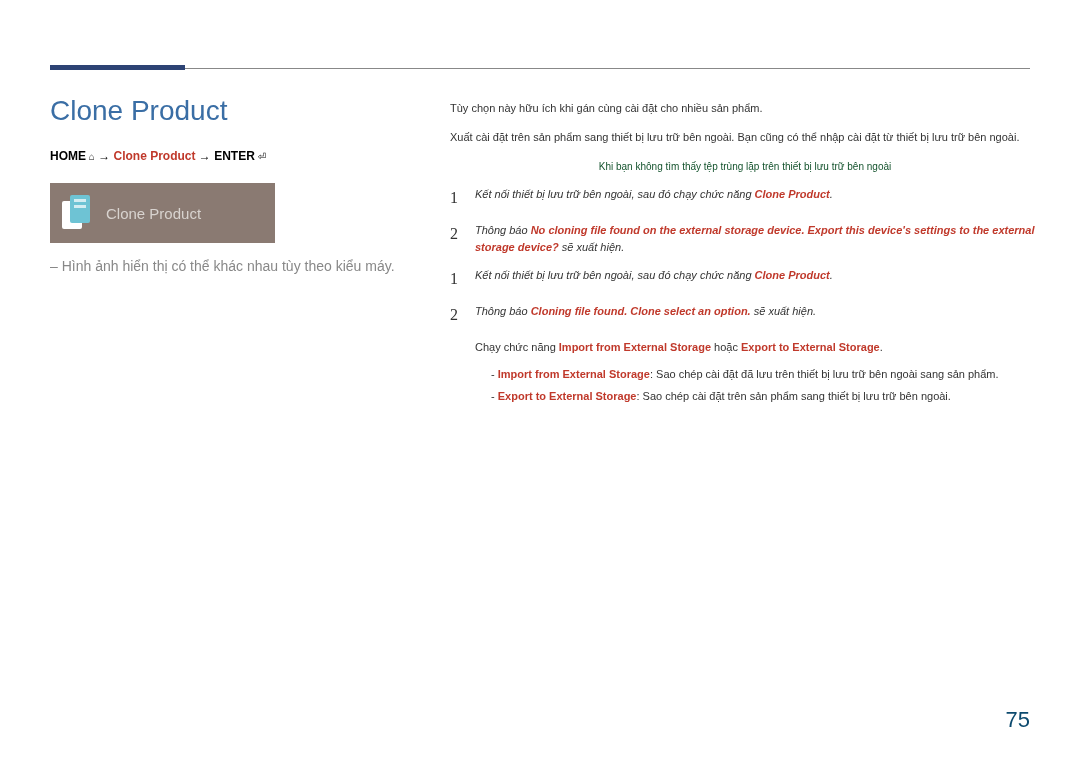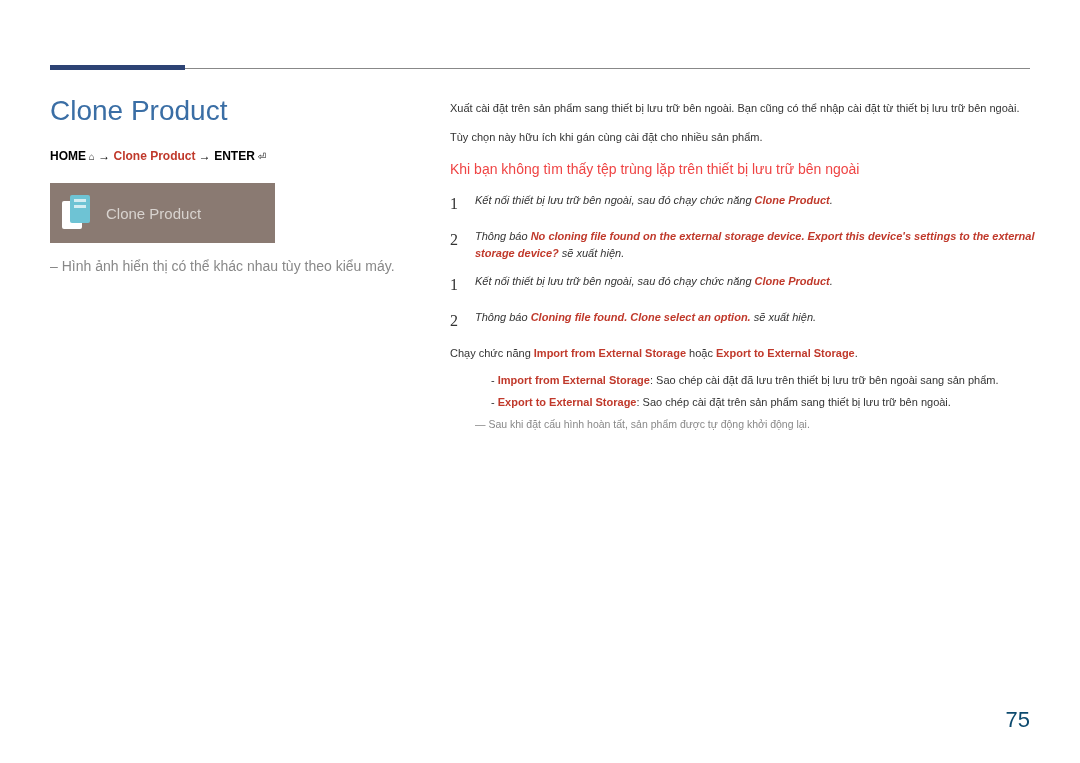--- a/index.html
+++ b/index.html
@@ -145,8 +145,8 @@
 </div>
 
 <div class="right-col">
+  <p>Tùy chọn này hữu ích khi gán cùng cài đặt cho nhiều sản phẩm.</p>
   <p>Xuất cài đặt trên sản phẩm sang thiết bị lưu trữ bên ngoài. Bạn cũng có thể nhập cài đặt từ thiết bị lưu trữ bên ngoài.</p>
-  <p>Tùy chọn này hữu ích khi gán cùng cài đặt cho nhiều sản phẩm.</p>
 
   <h3 class="section-heading">Khi bạn không tìm thấy tệp trùng lặp trên thiết bị lưu trữ bên ngoài</h3>
   <div class="step">

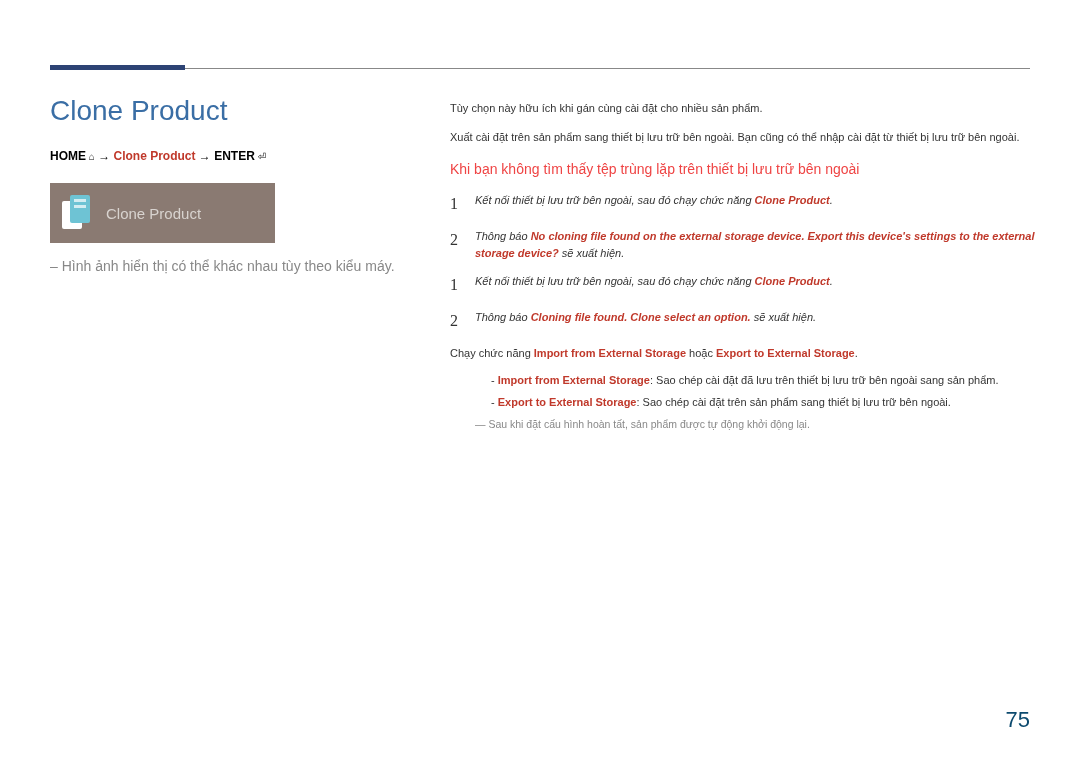--- a/index.html
+++ b/index.html
@@ -82,11 +82,12 @@
     }
     .right-col p { margin-bottom: 12px; }
     .section-heading {
-      font-size: 14px;
-      color: #ef4444;
+      font-size: 10px;
+      color: #14532d;
       margin-top: 14px;
       margin-bottom: 12px;
       font-weight: normal;
+      text-align: center;
     }
     .step {
       display: flex;

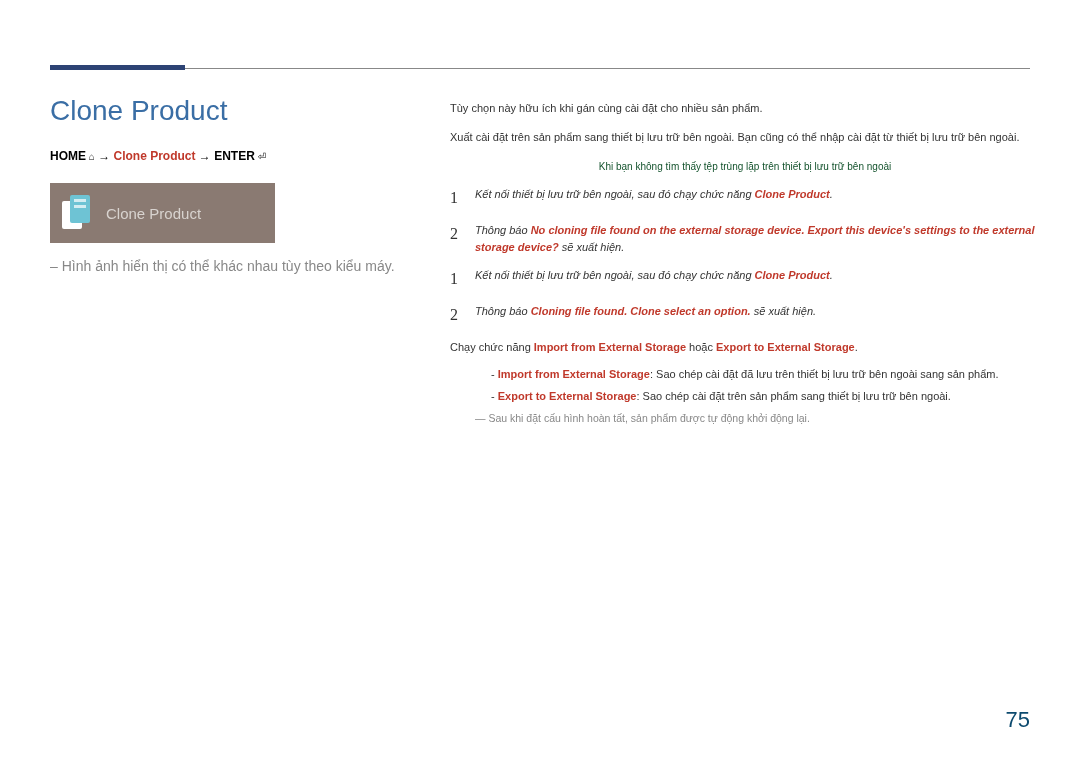--- a/index.html
+++ b/index.html
@@ -103,7 +103,7 @@
     .step-text { flex: 1; font-style: italic; }
     .red { color: #c0392b; }
     .red-bold { color: #c0392b; font-weight: bold; }
-    .indent-block { margin-bottom: 10px; }
+    .indent-block { margin-left: 25px; margin-bottom: 10px; }
     .sub-item { margin-left: 41px; margin-bottom: 6px; }
     .sub-item::before { content: "- "; }
     .foot-note {

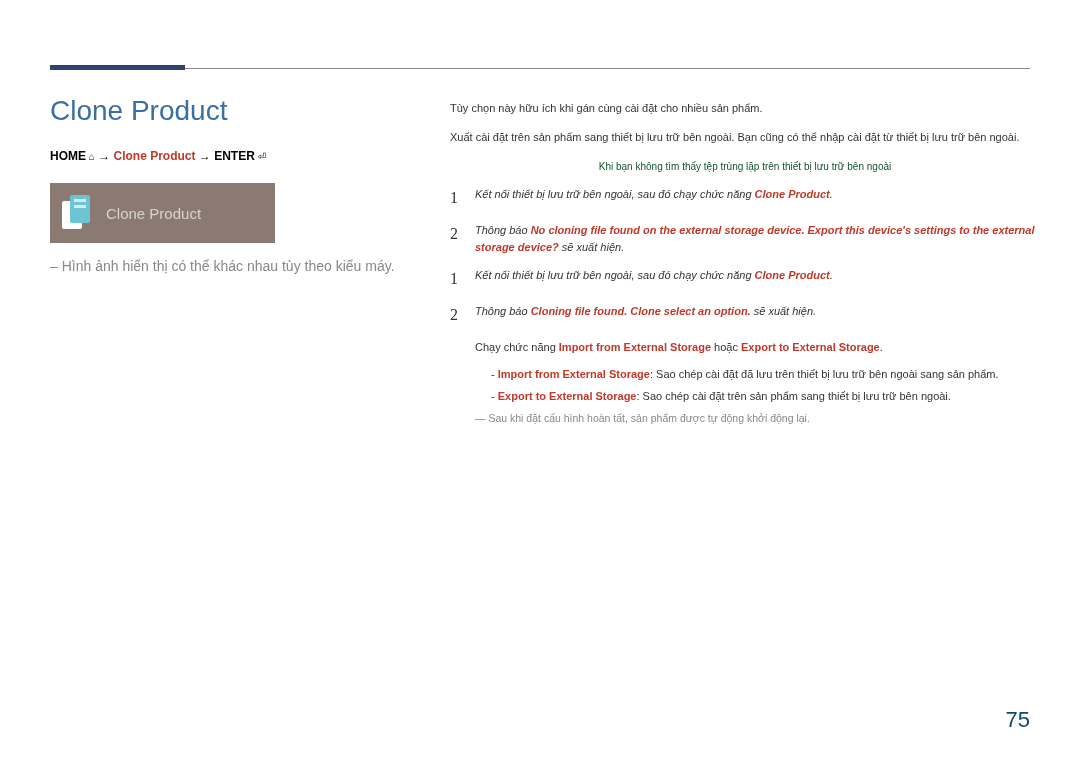--- a/index.html
+++ b/index.html
@@ -170,7 +170,6 @@
   <div class="indent-block"><span>Chạy chức năng </span><span class="red-bold">Import from External Storage</span><span> hoặc </span><span class="red-bold">Export to External Storage</span><span>.</span></div>
   <div class="sub-item"><span class="red-bold">Import from External Storage</span><span>: Sao chép cài đặt đã lưu trên thiết bị lưu trữ bên ngoài sang sản phẩm.</span></div>
   <div class="sub-item"><span class="red-bold">Export to External Storage</span><span>: Sao chép cài đặt trên sản phẩm sang thiết bị lưu trữ bên ngoài.</span></div>
-  <div class="foot-note">Sau khi đặt cấu hình hoàn tất, sản phẩm được tự động khởi động lại.</div>
 </div>
 
 <div class="page-number">75</div>

